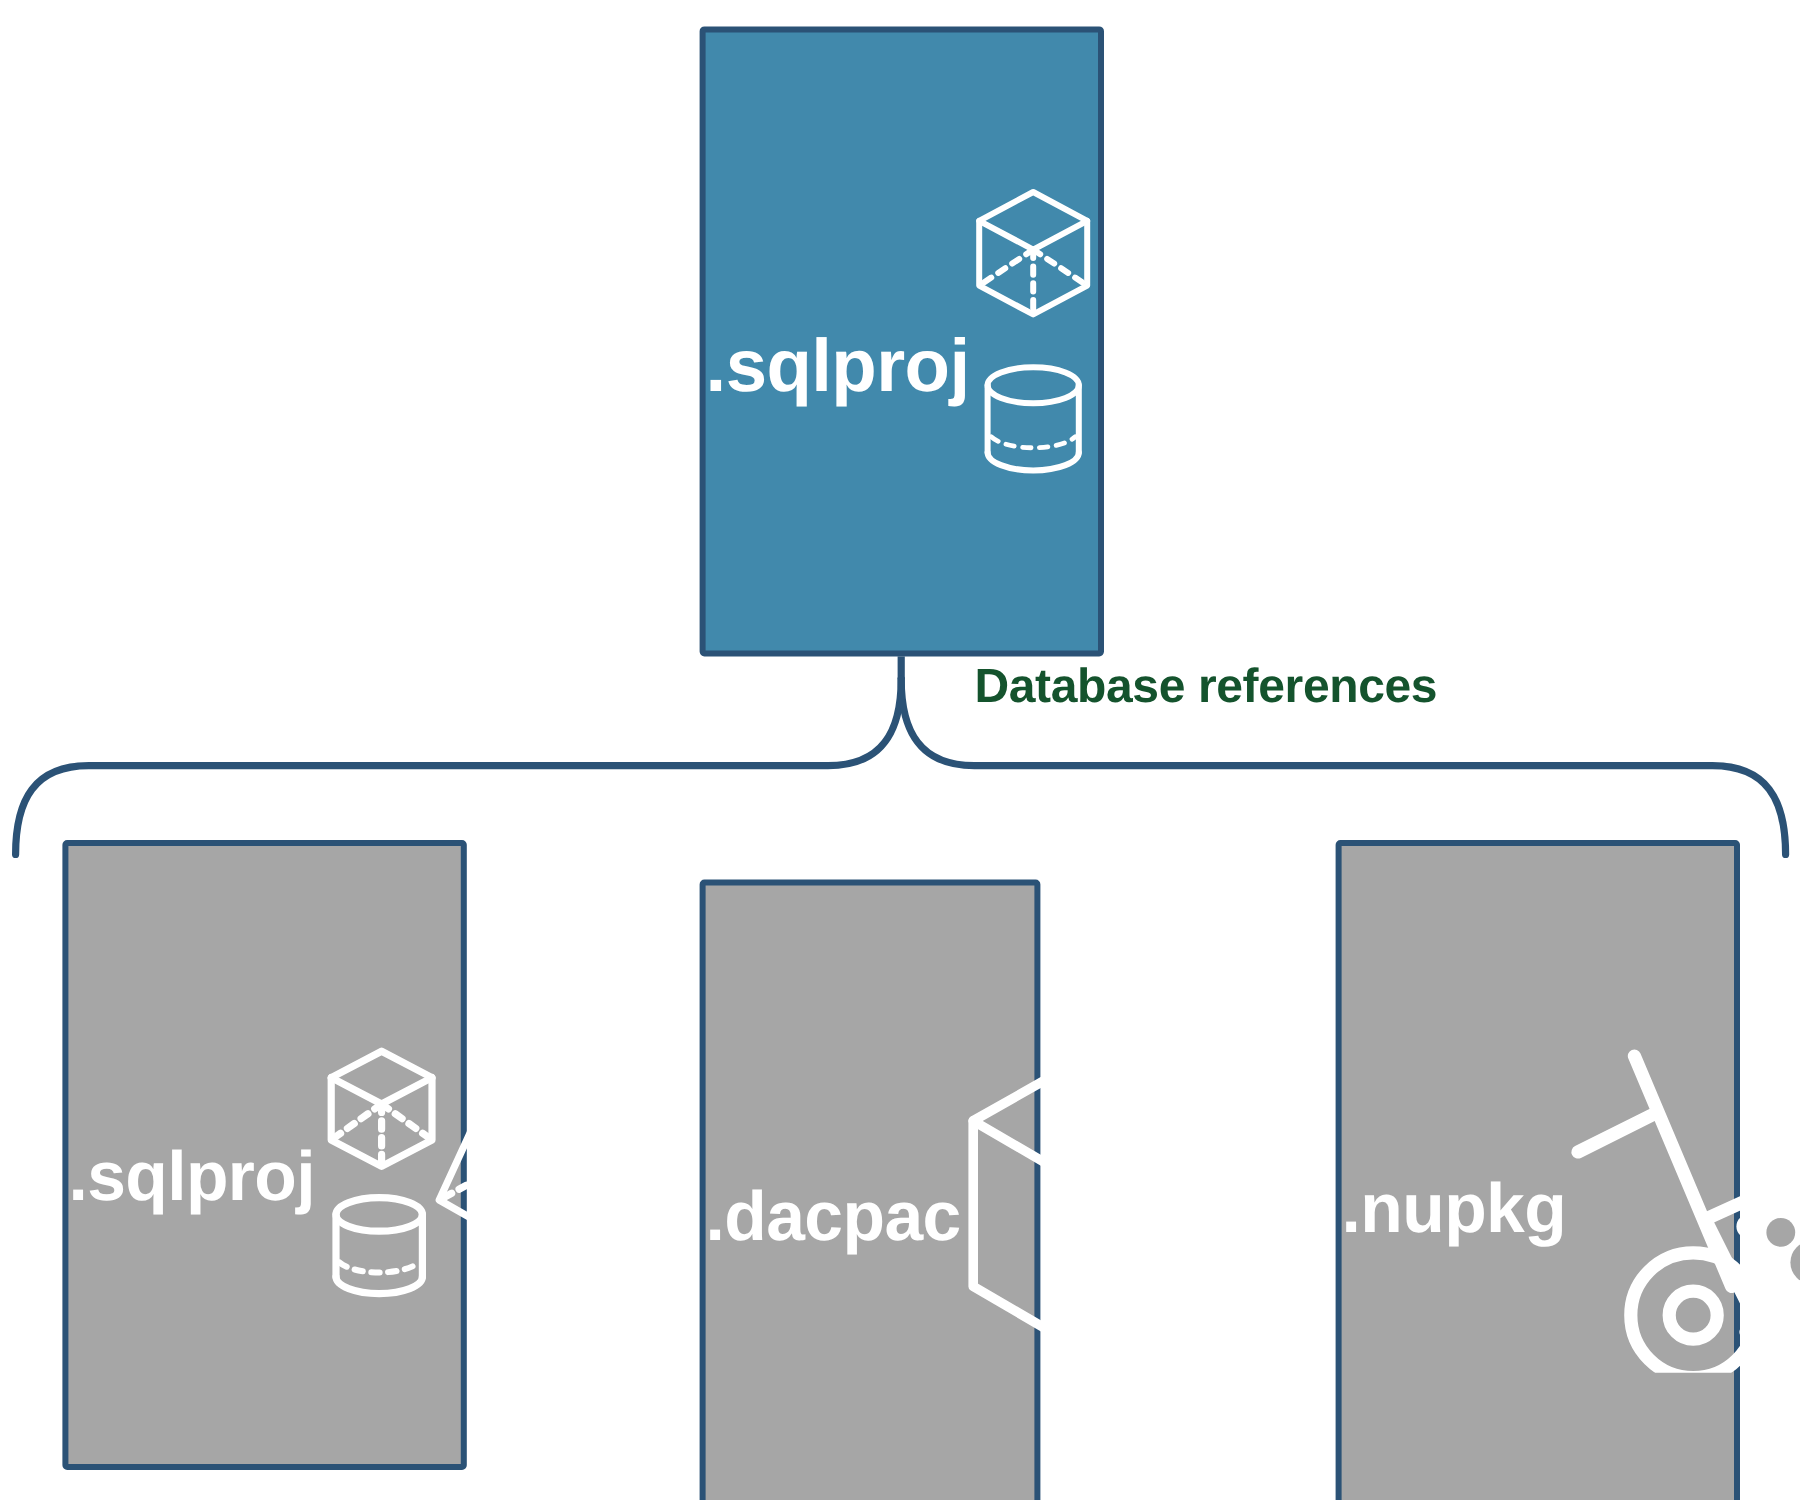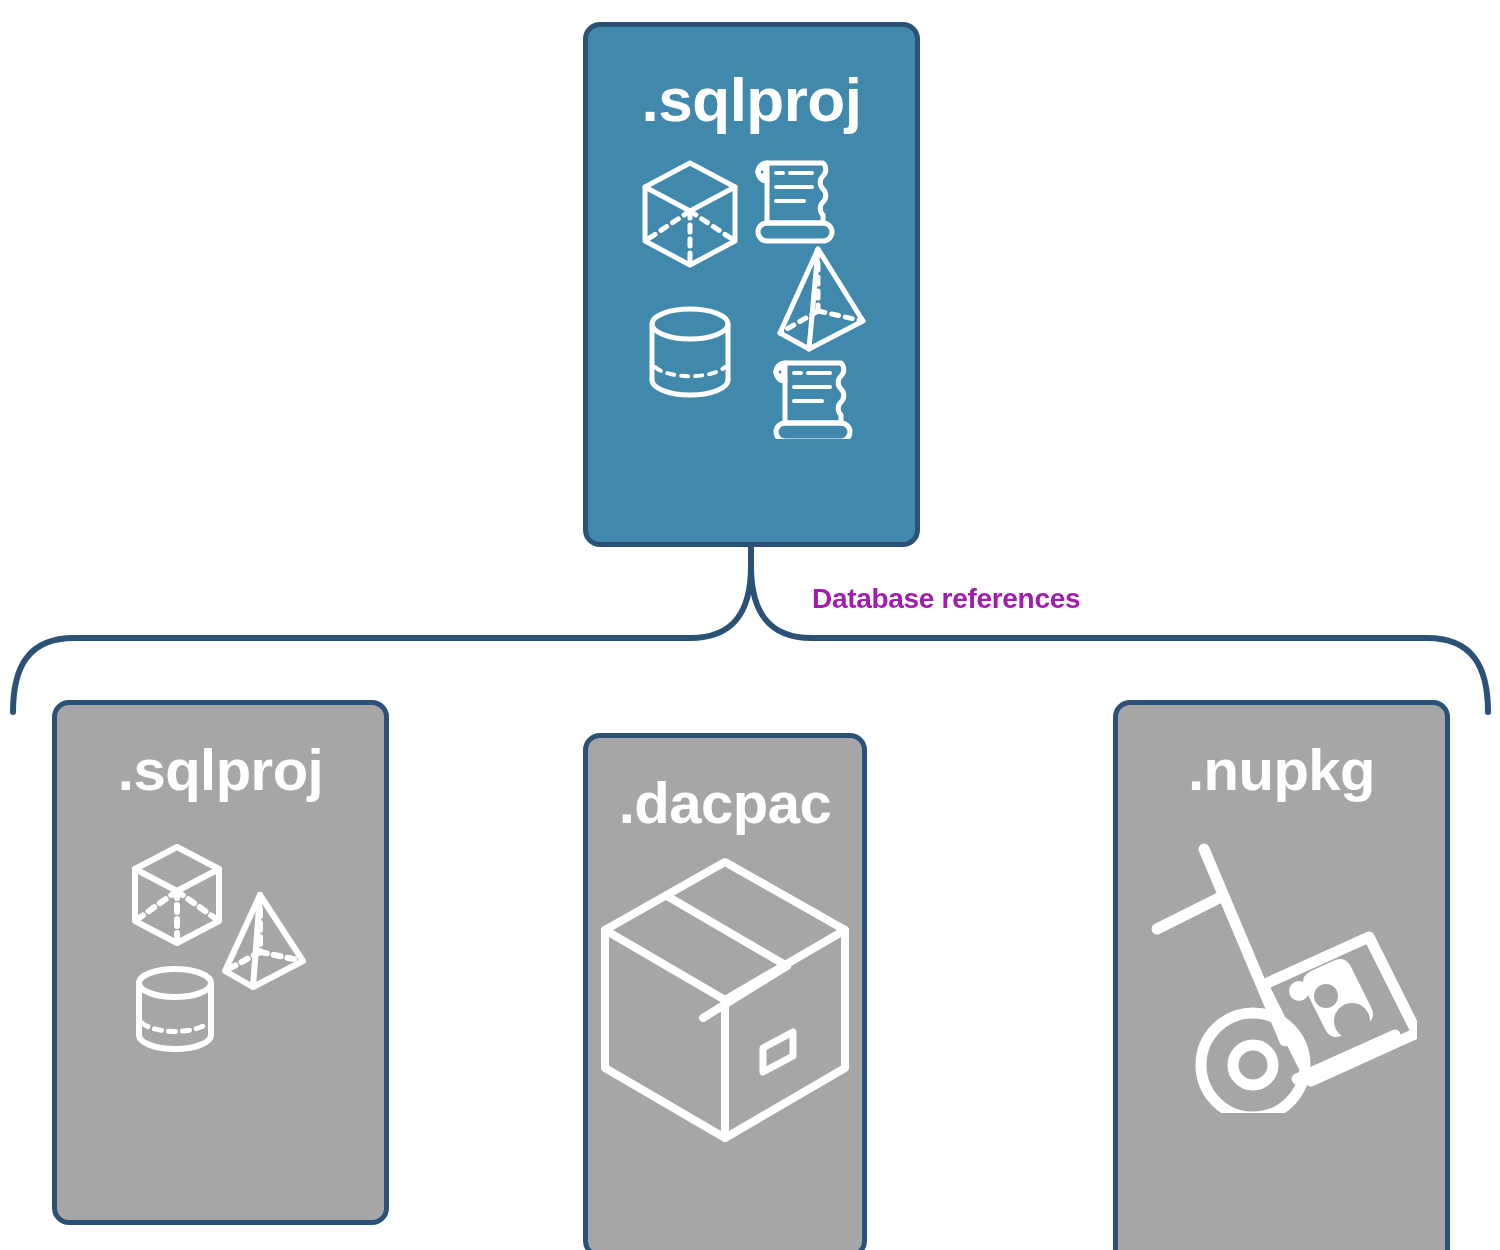--- a/index.html
+++ b/index.html
@@ -21,11 +21,11 @@
   
   .node {
     position: absolute;
-    border-radius: 17px;
+    border-radius: 4px;
     border: 5px solid #2b5276;
     box-sizing: border-box;
     display: flex;
-    flex-direction: column;
+    flex-direction: row;
     align-items: center;
   }
   .node.primary {

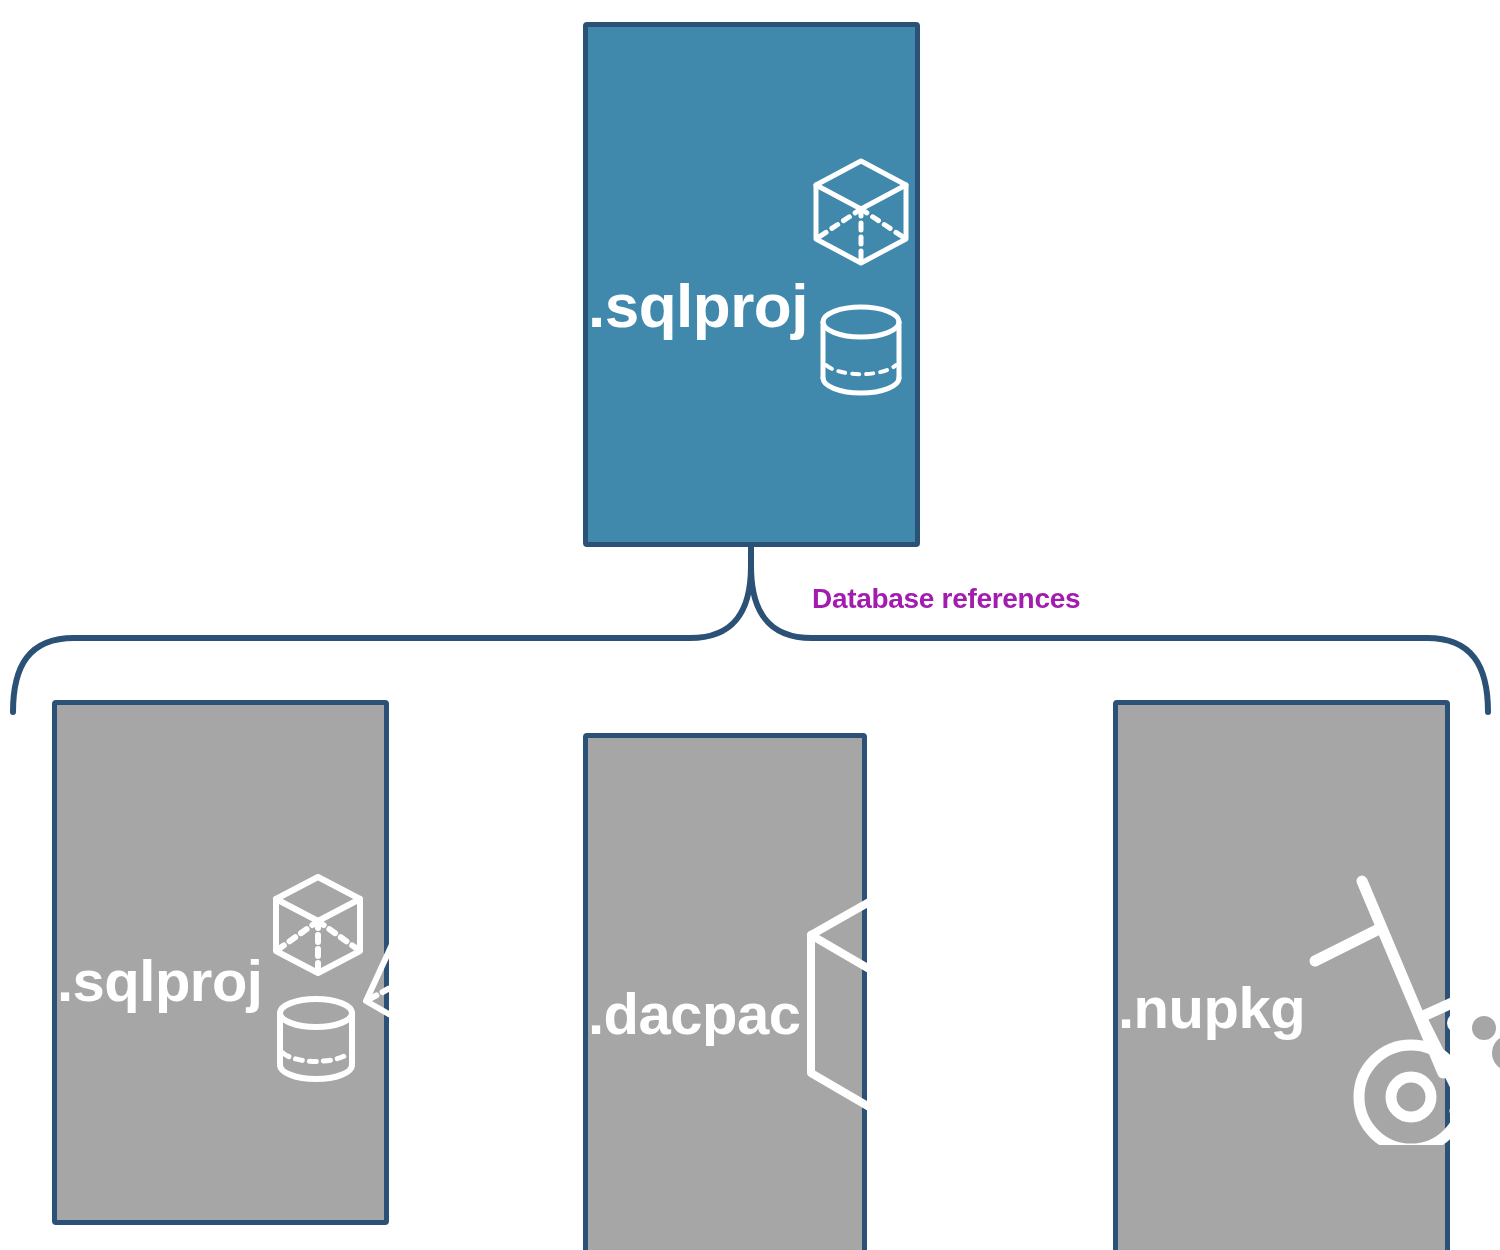--- a/index.html
+++ b/index.html
@@ -93,10 +93,10 @@
   #edge-label {
     position: absolute;
     left: 812px;
-    top: 583px;
-    font-size: 28px;
+    top: 550px;
+    font-size: 40px;
     font-weight: bold;
-    color: #a21caf;
+    color: #14532d;
     white-space: nowrap;
     letter-spacing: -0.3px;
   }

